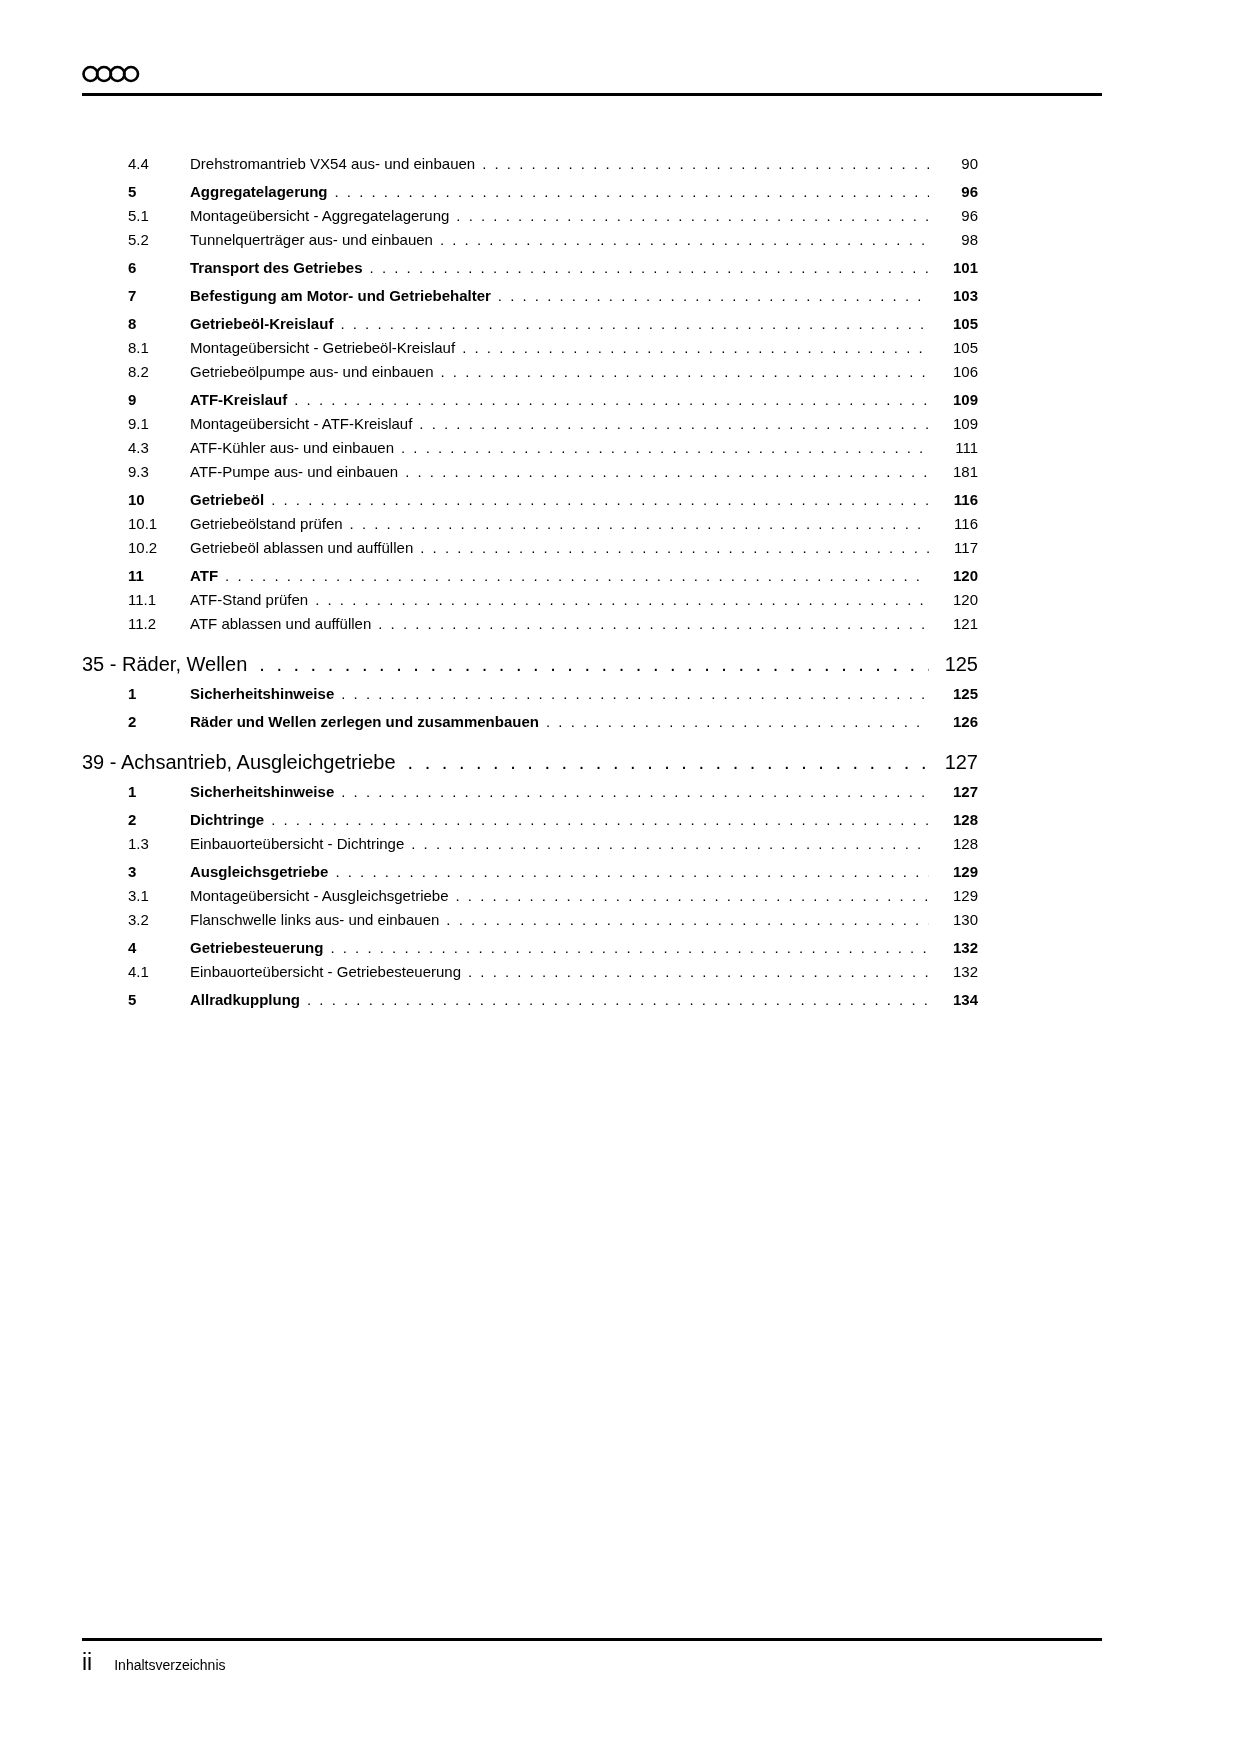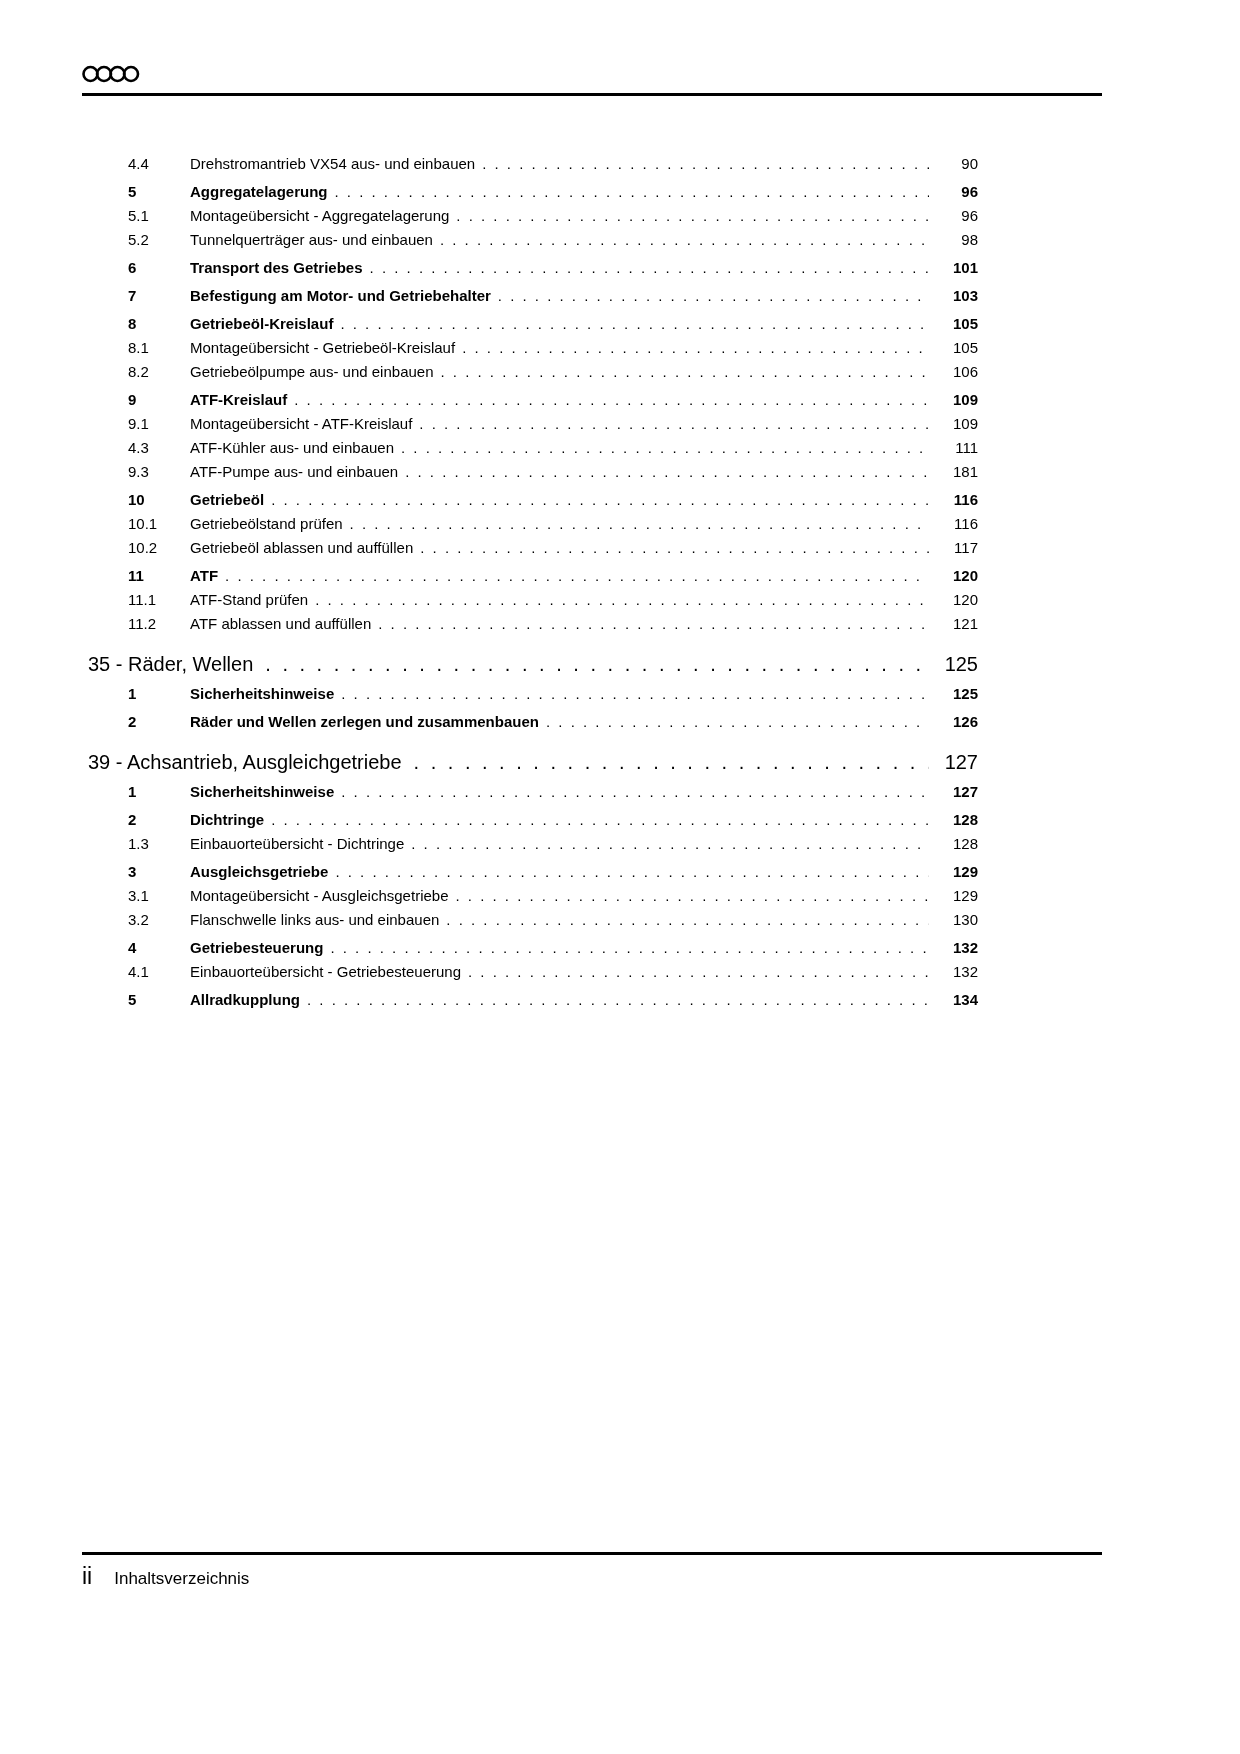--- a/index.html
+++ b/index.html
@@ -38,7 +38,6 @@
     line-height: 26px;
     margin-top: 15px;
     margin-bottom: 5px;
-    margin-left: 6px;
   }
   .num   { flex: none; width: 62px; }
   .title { flex: none; white-space: nowrap; text-align: center; }

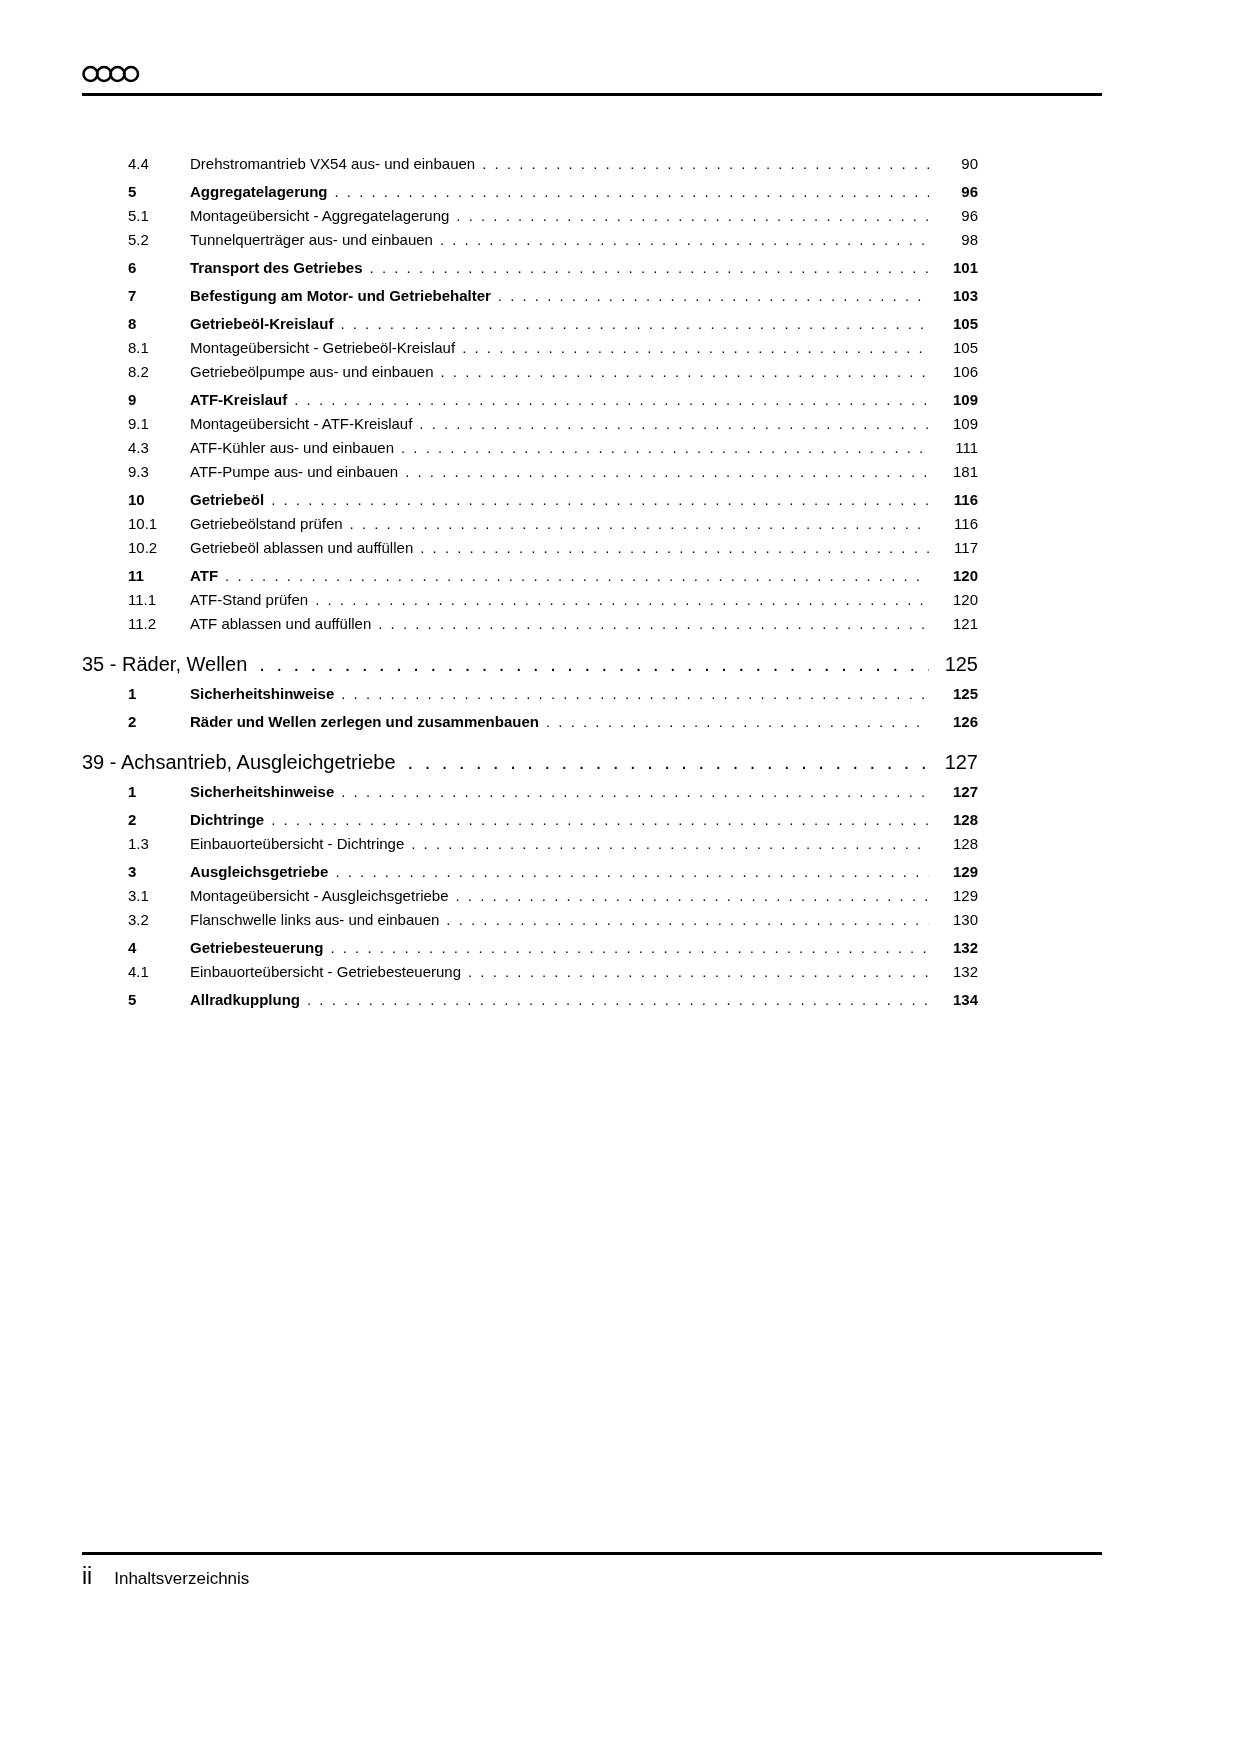--- a/index.html
+++ b/index.html
@@ -54,7 +54,7 @@
   .pagecol { flex: none; min-width: 42px; text-align: right; }
 
   
-  .footer { position: absolute; left: 82px; top: 1552px; width: 1020px; }
+  .footer { position: absolute; left: 82px; top: 1638px; width: 1020px; }
   .footer-rule { height: 3px; background: #000; }
   .footer-line { margin-top: 8px; display: flex; align-items: baseline; }
   .footer-page { font-size: 23px; line-height: 26px; }

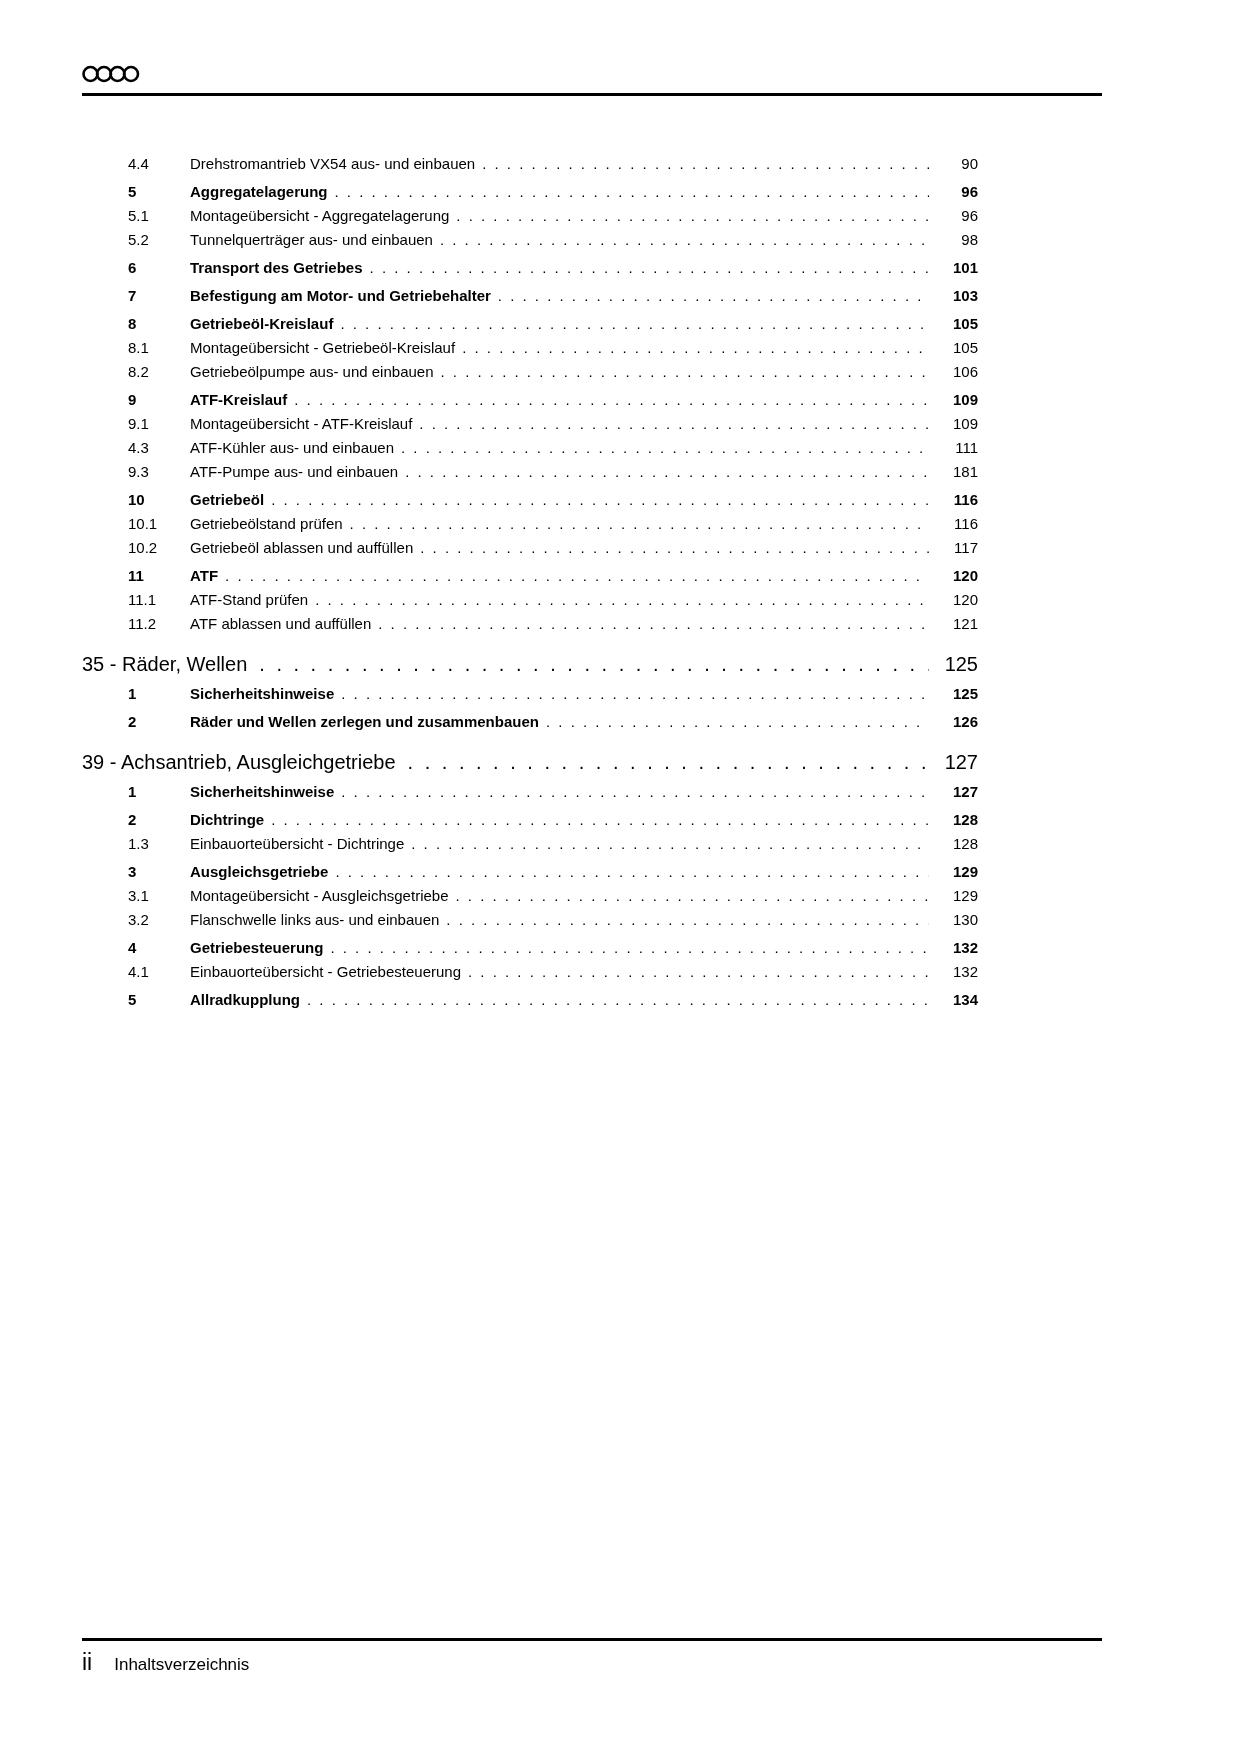--- a/index.html
+++ b/index.html
@@ -58,7 +58,7 @@
   .footer-rule { height: 3px; background: #000; }
   .footer-line { margin-top: 8px; display: flex; align-items: baseline; }
   .footer-page { font-size: 23px; line-height: 26px; }
-  .footer-label { font-size: 17px; margin-left: 22px; }
+  .footer-label { font-size: 14px; margin-left: 22px; }
 </style>
 </head>
 <body>

